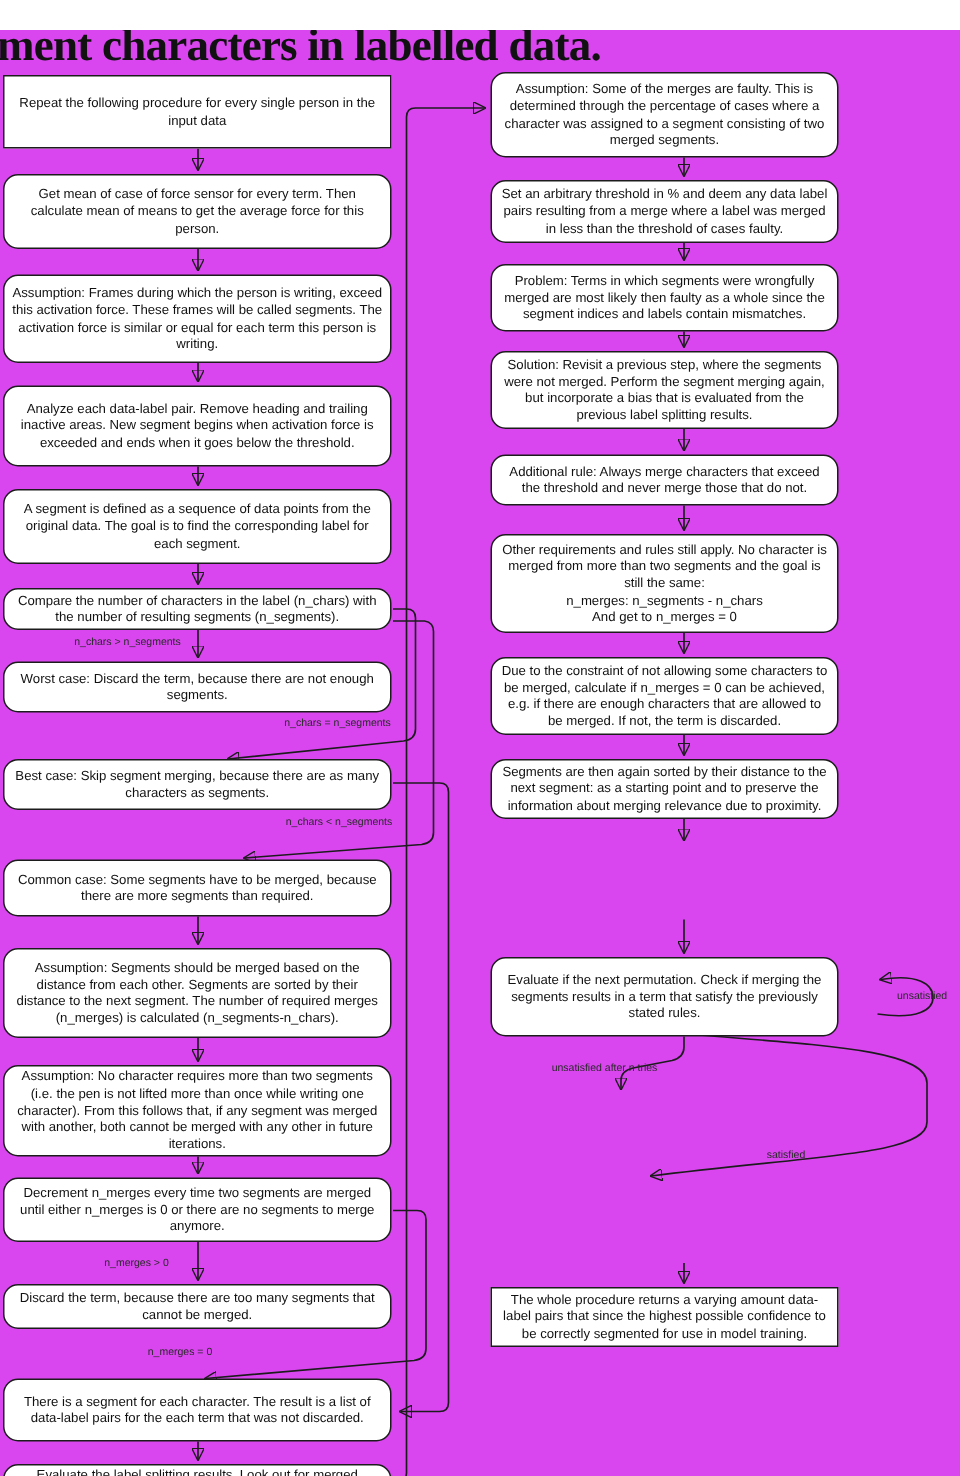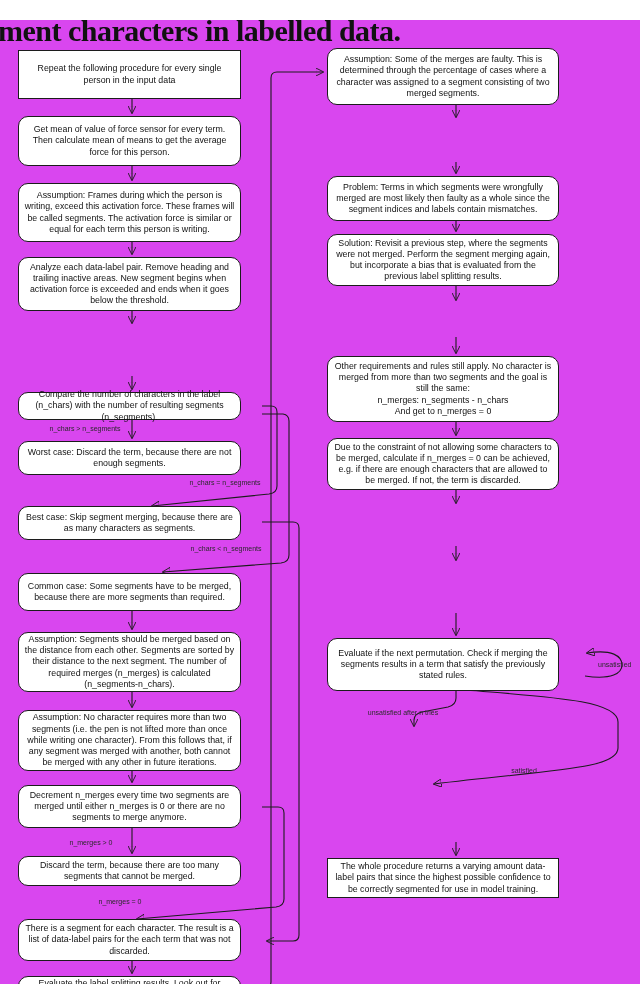--- a/index.html
+++ b/index.html
@@ -20,7 +20,7 @@
     padding:1px 5px;white-space:pre-line;z-index:2;
   }
   .box.round{border-radius:10px;}
-  .box.colL{left:18px;width:223px;}
+  .box.colL{left:2px;width:259px;}
   .box.colR{left:327px;width:232px;}
   .elabel{
     position:absolute;font-size:7px;color:#2a2a2a;z-index:3;

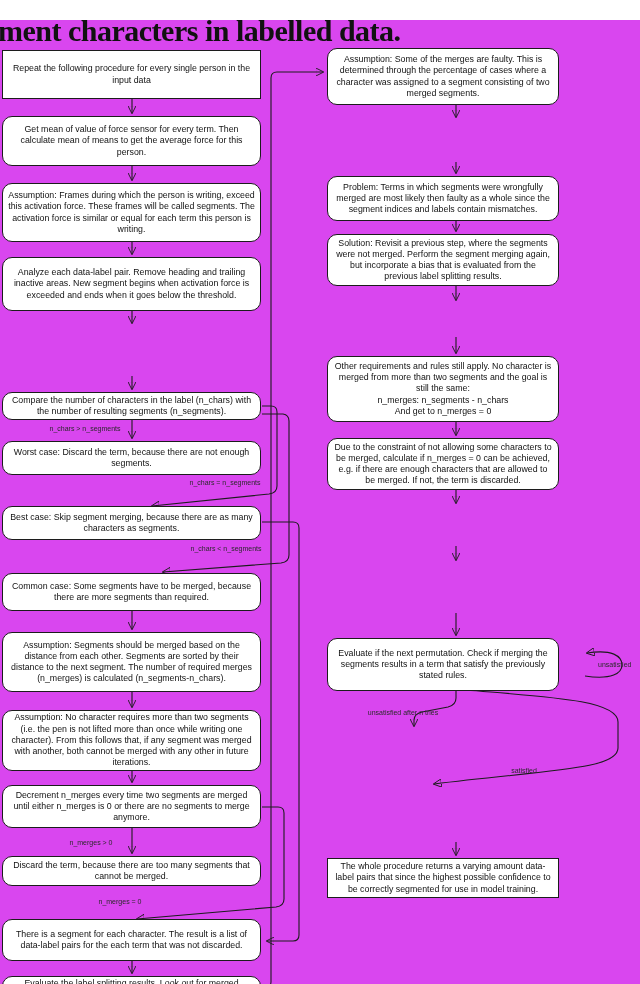--- a/index.html
+++ b/index.html
@@ -83,7 +83,7 @@
   </svg>
 
   <div class="box colL" style="top:30px;height:49px">Repeat the following procedure for every single person in the input data</div>
-  <div class="box colL round" style="top:96px;height:50px">Get mean of value of force sensor for every term. Then calculate mean of means to get the average force for this person.</div>
+  <div class="box colL round" style="top:96px;height:50px">Get mean of case of force sensor for every term. Then calculate mean of means to get the average force for this person.</div>
   <div class="box colL round" style="top:163px;height:59px">Assumption: Frames during which the person is writing, exceed this activation force. These frames will be called segments. The activation force is similar or equal for each term this person is writing.</div>
   <div class="box colL round" style="top:237px;height:54px">Analyze each data-label pair. Remove heading and trailing inactive areas. New segment begins when activation force is exceeded and ends when it goes below the threshold.</div>
   <div class="box colL round" style="top:372px;height:28px">Compare the number of characters in the label (n_chars) with the number of resulting segments (n_segments).</div>

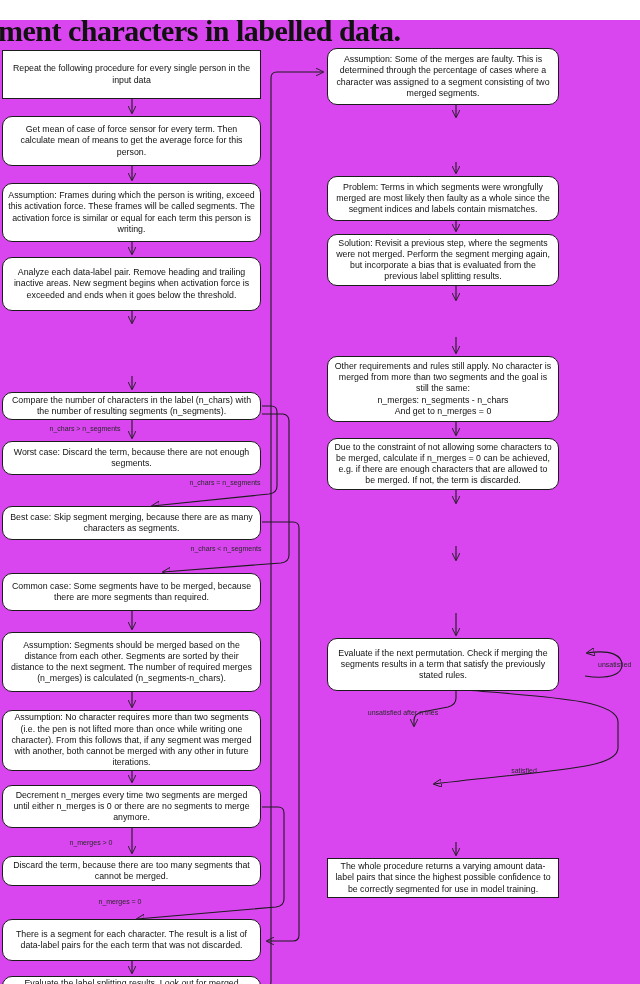--- a/index.html
+++ b/index.html
@@ -98,6 +98,7 @@
   <div class="box colL round" style="top:956px;height:26px">Evaluate the label splitting results. Look out for merged segments and their according labels.</div>
 
   <div class="box colR round" style="top:28px;height:57px">Assumption: Some of the merges are faulty. This is determined through the percentage of cases where a character was assigned to a segment consisting of two merged segments.</div>
+  <div class="box colR round" style="top:100px;height:42px">Set an arbitrary threshold in % and deem any data label pairs resulting from a merge where a label was merged in less than the threshold of cases faulty.</div>
   <div class="box colR round" style="top:214px;height:52px">Solution: Revisit a previous step, where the segments were not merged. Perform the segment merging again, but incorporate a bias that is evaluated from the previous label splitting results.</div>
   <div class="box colR round" style="top:156px;height:45px">Problem: Terms in which segments were wrongfully merged are most likely then faulty as a whole since the segment indices and labels contain mismatches.</div>
   <div class="box colR round" style="top:336px;height:66px">Other requirements and rules still apply. No character is merged from more than two segments and the goal is still the same:

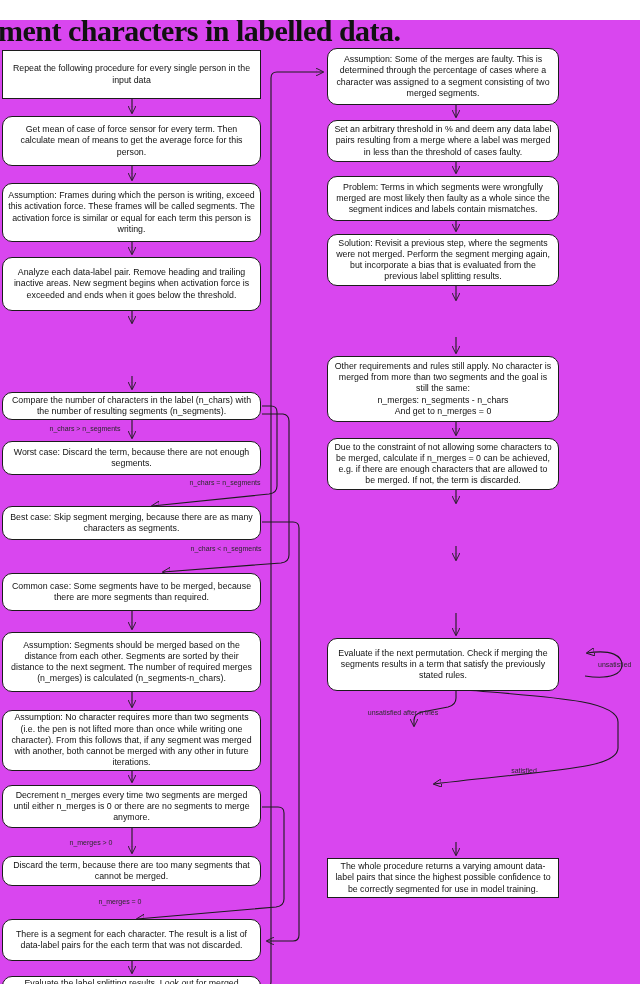--- a/index.html
+++ b/index.html
@@ -101,6 +101,7 @@
   <div class="box colR round" style="top:100px;height:42px">Set an arbitrary threshold in % and deem any data label pairs resulting from a merge where a label was merged in less than the threshold of cases faulty.</div>
   <div class="box colR round" style="top:214px;height:52px">Solution: Revisit a previous step, where the segments were not merged. Perform the segment merging again, but incorporate a bias that is evaluated from the previous label splitting results.</div>
   <div class="box colR round" style="top:156px;height:45px">Problem: Terms in which segments were wrongfully merged are most likely then faulty as a whole since the segment indices and labels contain mismatches.</div>
+  <div class="box colR round" style="top:283px;height:34px">Additional rule: Always merge characters that exceed the threshold and never merge those that do not.</div>
   <div class="box colR round" style="top:336px;height:66px">Other requirements and rules still apply. No character is merged from more than two segments and the goal is still the same:
 n_merges: n_segments - n_chars
 And get to n_merges = 0</div>

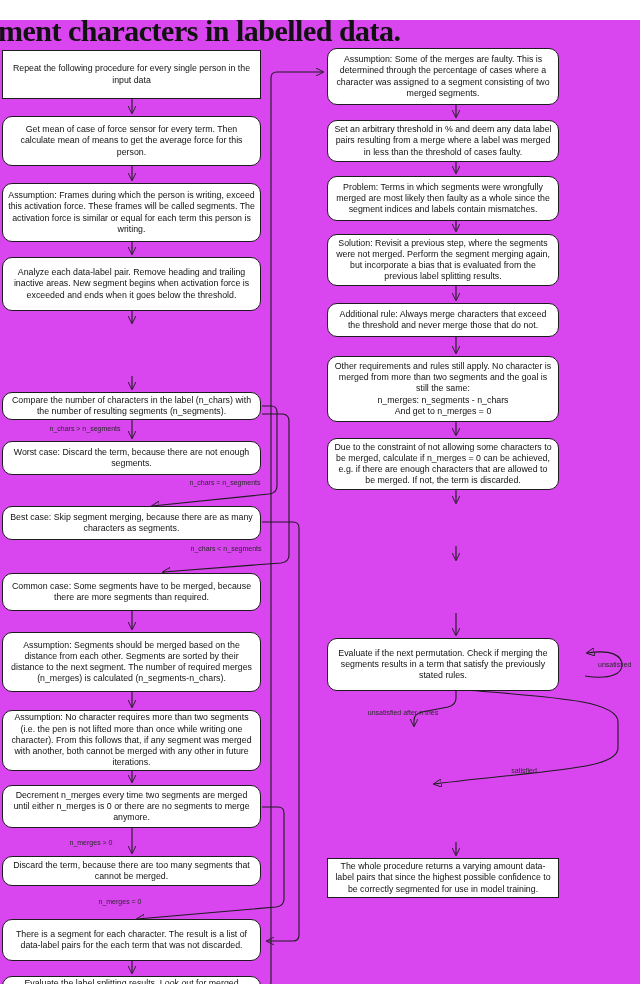--- a/index.html
+++ b/index.html
@@ -86,6 +86,7 @@
   <div class="box colL round" style="top:96px;height:50px">Get mean of case of force sensor for every term. Then calculate mean of means to get the average force for this person.</div>
   <div class="box colL round" style="top:163px;height:59px">Assumption: Frames during which the person is writing, exceed this activation force. These frames will be called segments. The activation force is similar or equal for each term this person is writing.</div>
   <div class="box colL round" style="top:237px;height:54px">Analyze each data-label pair. Remove heading and trailing inactive areas. New segment begins when activation force is exceeded and ends when it goes below the threshold.</div>
+  <div class="box colL round" style="top:306px;height:50px">A segment is defined as a sequence of data points from the original data. The goal is to find the corresponding label for each segment.</div>
   <div class="box colL round" style="top:372px;height:28px">Compare the number of characters in the label (n_chars) with the number of resulting segments (n_segments).</div>
   <div class="box colL round" style="top:421px;height:34px">Worst case: Discard the term, because there are not enough segments.</div>
   <div class="box colL round" style="top:486px;height:34px">Best case: Skip segment merging, because there are as many characters as segments.</div>

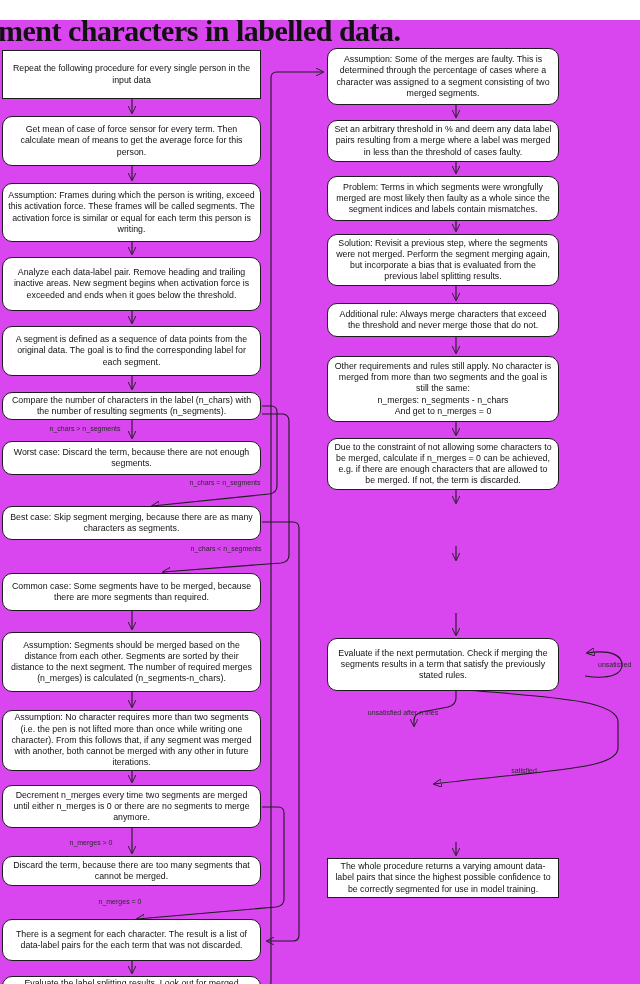--- a/index.html
+++ b/index.html
@@ -107,6 +107,7 @@
 n_merges: n_segments - n_chars
 And get to n_merges = 0</div>
   <div class="box colR round" style="top:418px;height:52px">Due to the constraint of not allowing some characters to be merged, calculate if n_merges = 0 can be achieved, e.g. if there are enough characters that are allowed to be merged. If not, the term is discarded.</div>
+  <div class="box colR round" style="top:486px;height:40px">Segments are then again sorted by their distance to the next segment: as a starting point and to preserve the information about merging relevance due to proximity.</div>
   <div class="box colR round" style="top:618px;height:53px">Evaluate if the next permutation. Check if merging the segments results in a term that satisfy the previously stated rules.</div>
   <div class="box colR" style="top:838px;height:40px">The whole procedure returns a varying amount data-label pairs that since the highest possible confidence to be correctly segmented for use in model training.</div>
 

